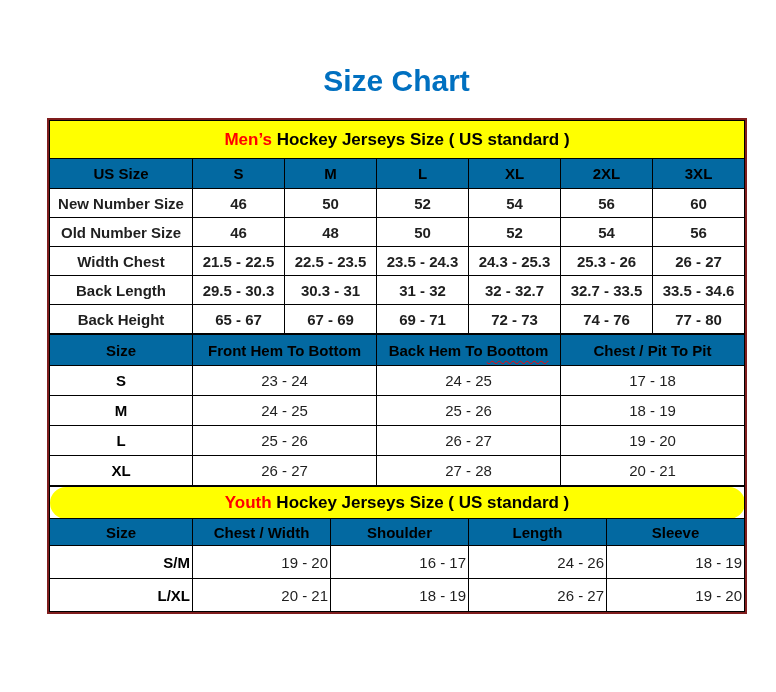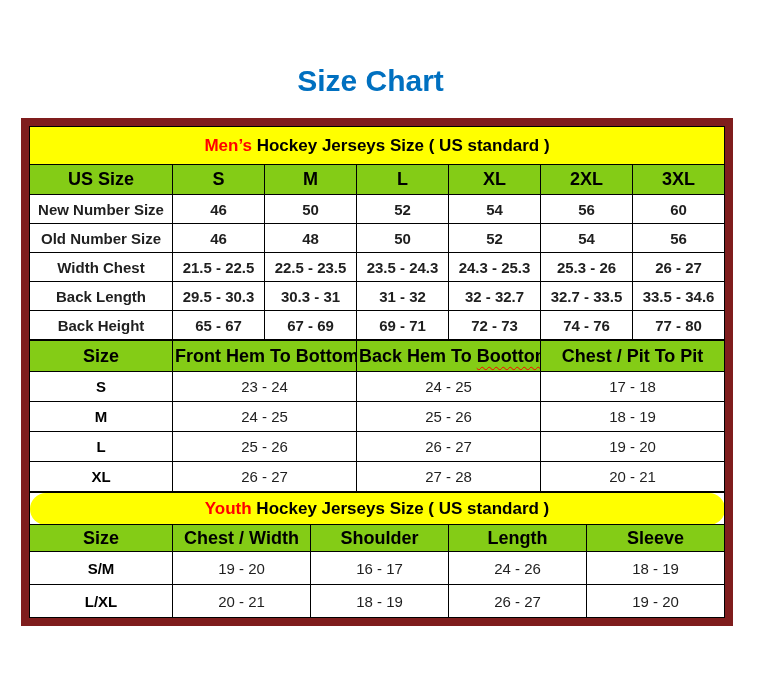--- a/index.html
+++ b/index.html
@@ -8,7 +8,7 @@
     font-family:"Liberation Sans","DejaVu Sans",sans-serif;
     -webkit-font-smoothing:antialiased;
   }
-  .page{padding:64px 0 0 21px;}
+  .page{padding:64px 0 0 47px;}
   .title{
     width:699px;margin:0 0 20px 0;text-align:center;
     color:#0070C0;font-size:30px;font-weight:700;letter-spacing:0px;

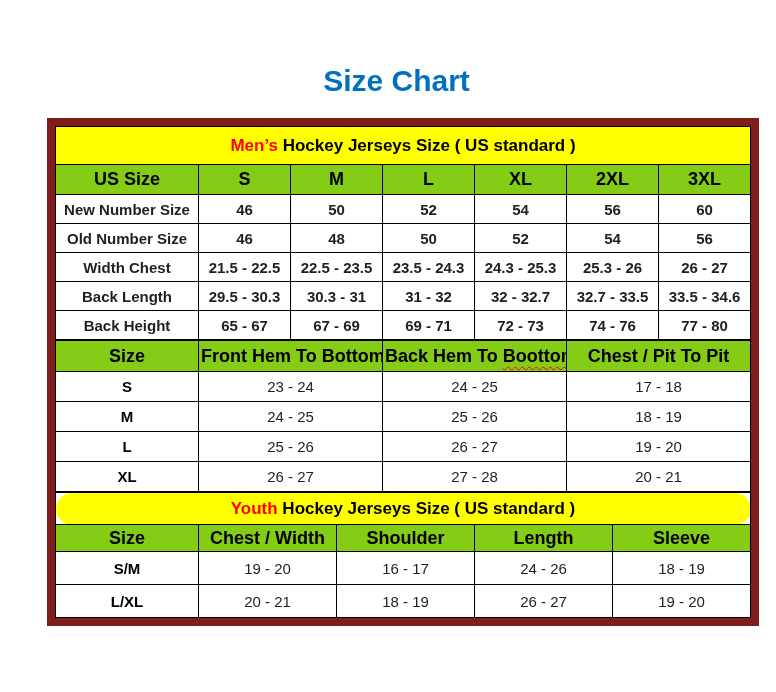--- a/index.html
+++ b/index.html
@@ -15,7 +15,7 @@
     line-height:34px;
   }
   .chart-wrap{
-    display:inline-block;border:8px solid #7f1d1d;background:#fff;
+    display:inline-block;border:2px solid #7f1d1d;background:#fff;
   }
   table{border-collapse:collapse;table-layout:fixed;width:695px;}
   th,td{

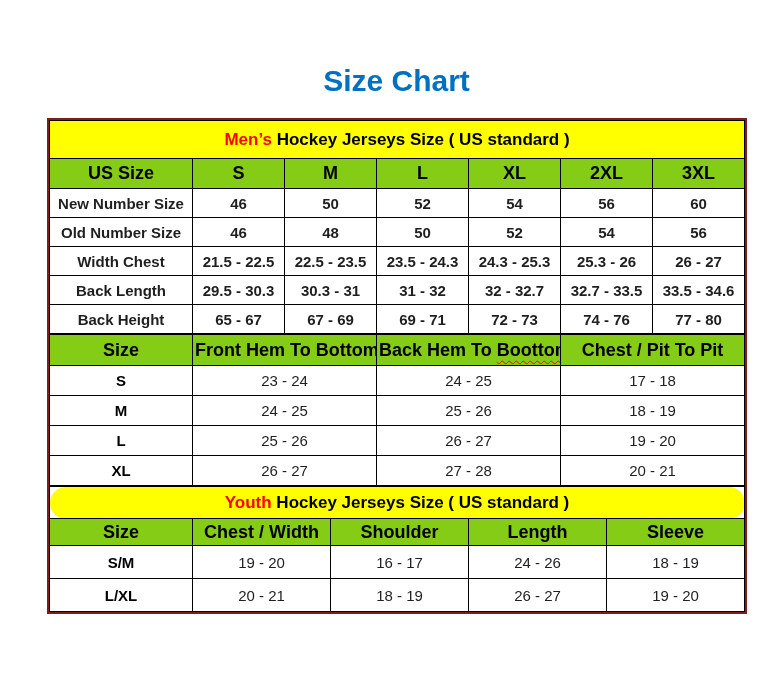--- a/index.html
+++ b/index.html
@@ -31,7 +31,7 @@
   tr.band-w th{height:35px;}
   tr.band-y th{height:31px;border-radius:16px;}
   
-  tr.head th{font-size:18px;font-weight:700;color:#000;background:#84cc16;margin-top:41px;}
+  tr.head th{font-size:15px;font-weight:700;color:#000;background:#0369a1;margin-top:41px;}
   tr.head-m th{height:29px;}
   tr.head-w th{height:30px;}
   tr.head-y th{height:26px;}

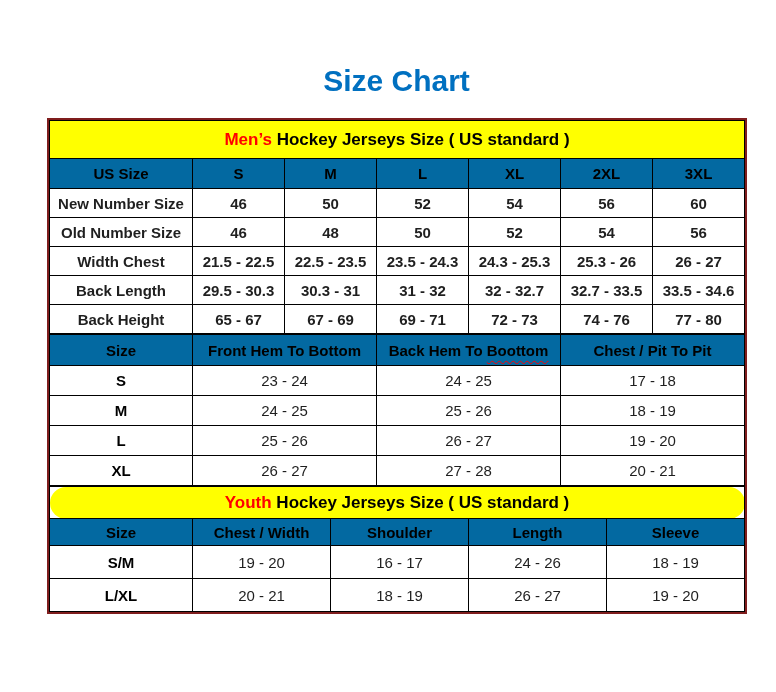--- a/index.html
+++ b/index.html
@@ -39,7 +39,7 @@
   td{font-size:15px;color:#1f1f1f;background:#fff;}
   tr.dr-m td{height:28px;font-weight:bold;}
   tr.dr-w td{height:29px;}
-  tr.dr-y td{height:32px;}
+  tr.dr-y td{height:32px;text-align:right;}
   td.bold{font-weight:700;color:#000;}
   
   .squiggle{

